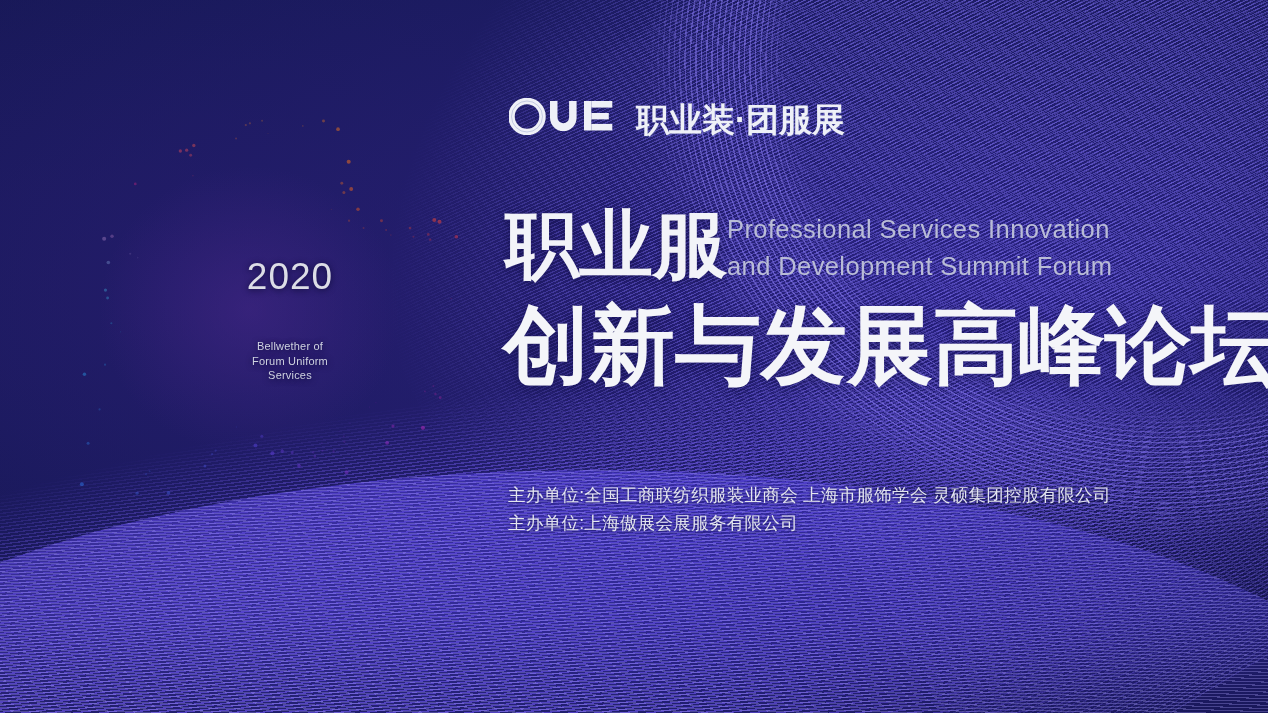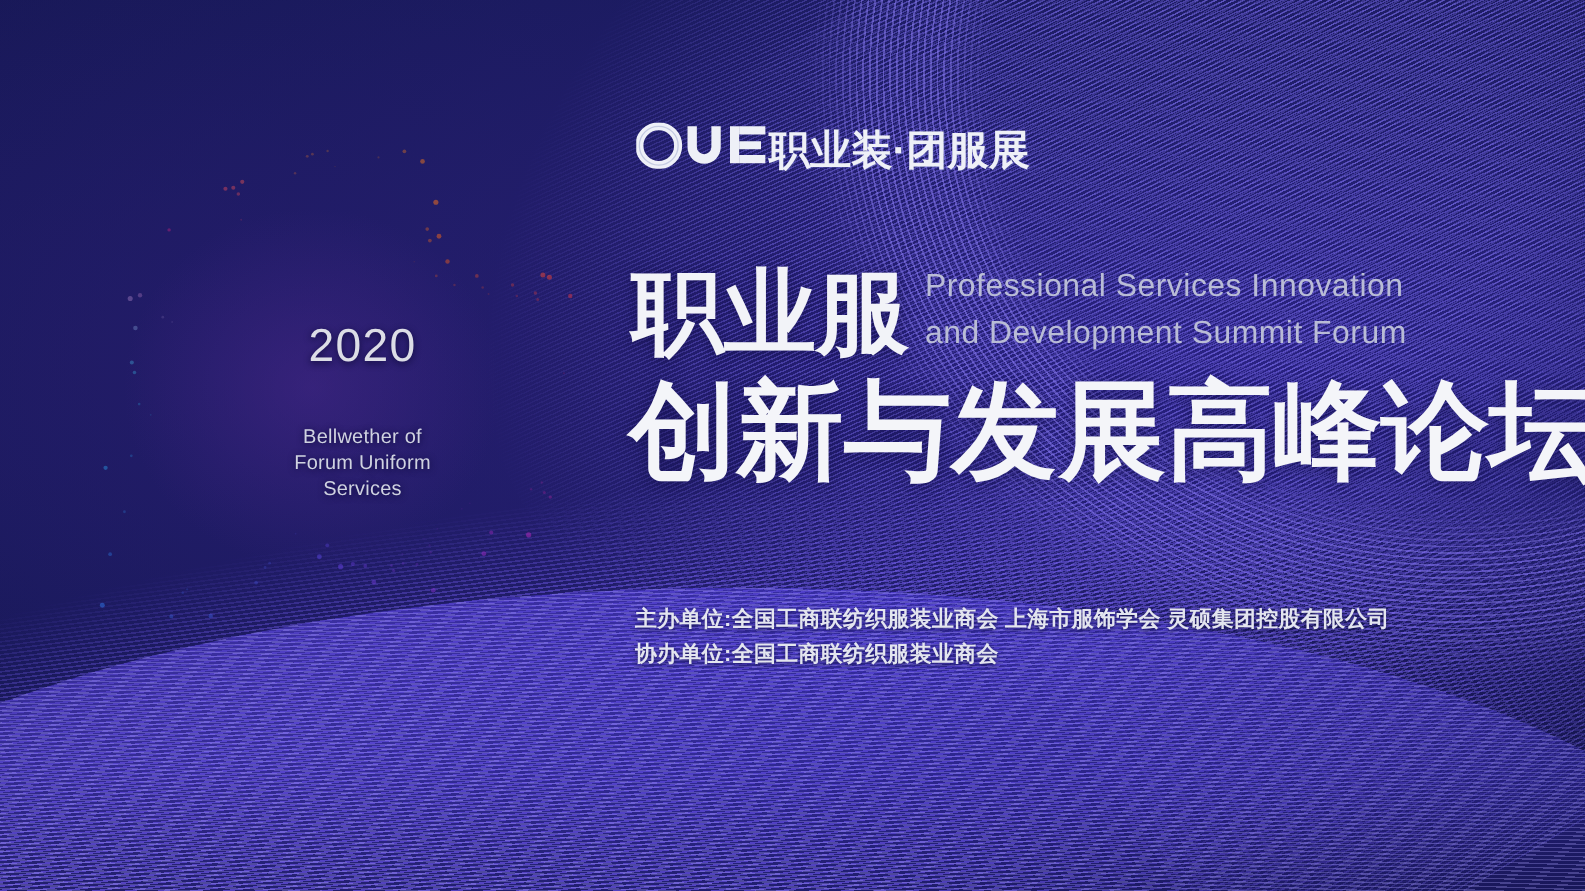--- a/index.html
+++ b/index.html
@@ -166,7 +166,7 @@
   
   #logo{
     position:absolute;left:509px;top:98px;
-    display:flex;align-items:flex-end;gap:2px;
+    display:flex;align-items:flex-end;gap:23px;
   }
   #logo-mark{display:flex;align-items:center;gap:2px;}
   #logo-mark svg{display:block;}

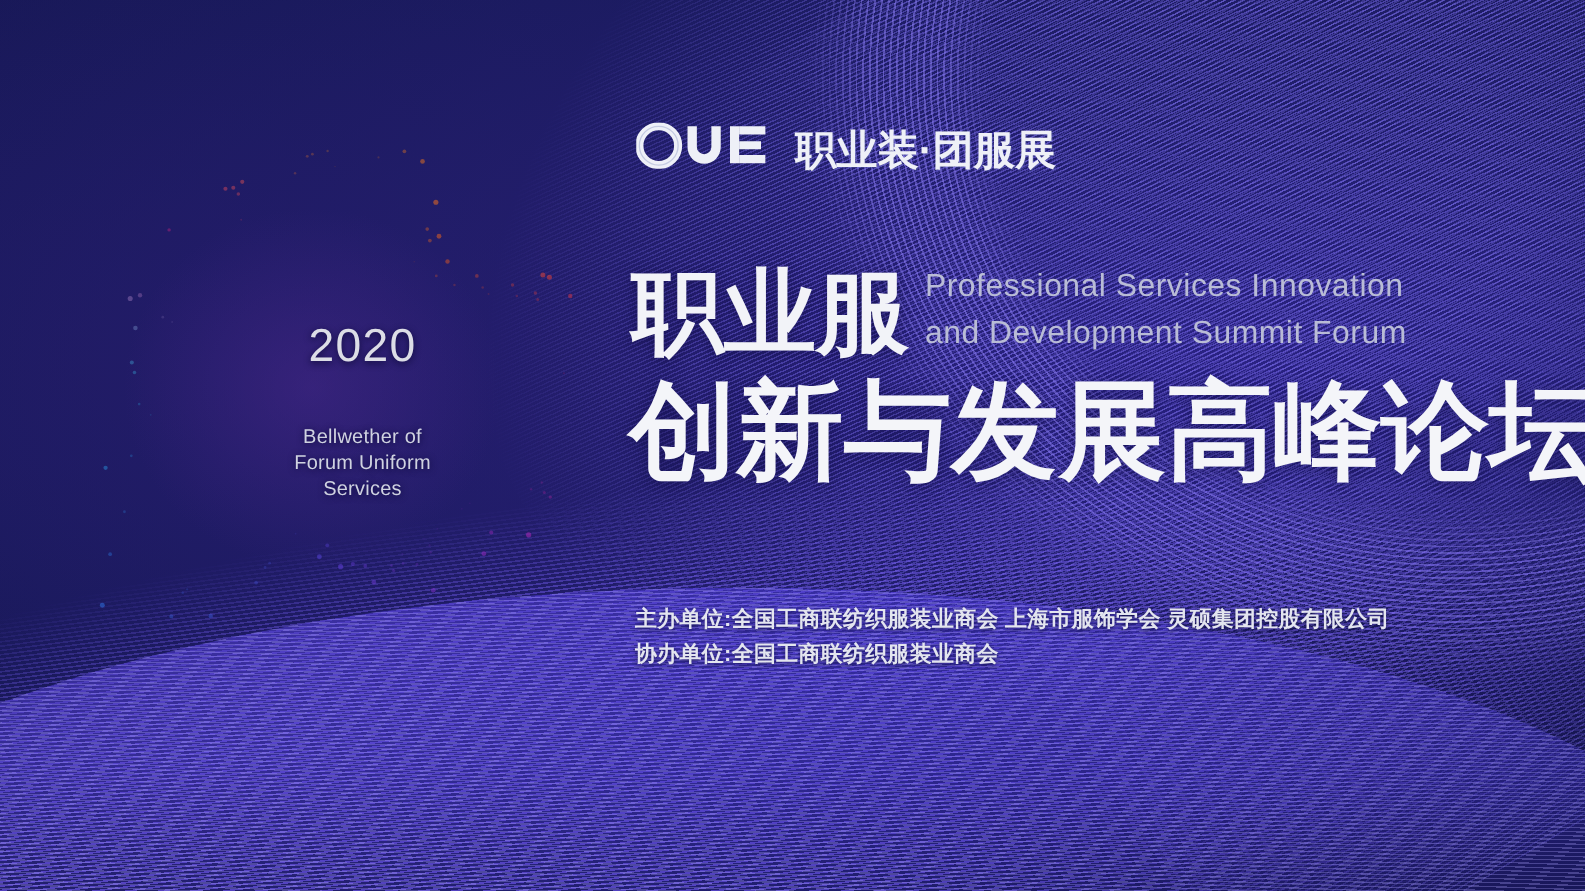--- a/index.html
+++ b/index.html
@@ -180,7 +180,7 @@
   
   #title-row{
     position:absolute;left:505px;top:205px;
-    display:flex;align-items:flex-end;gap:13px;
+    display:flex;align-items:center;
   }
   #title-cn-1{
     font-size:74px;line-height:.95;color:#f2f3f8;

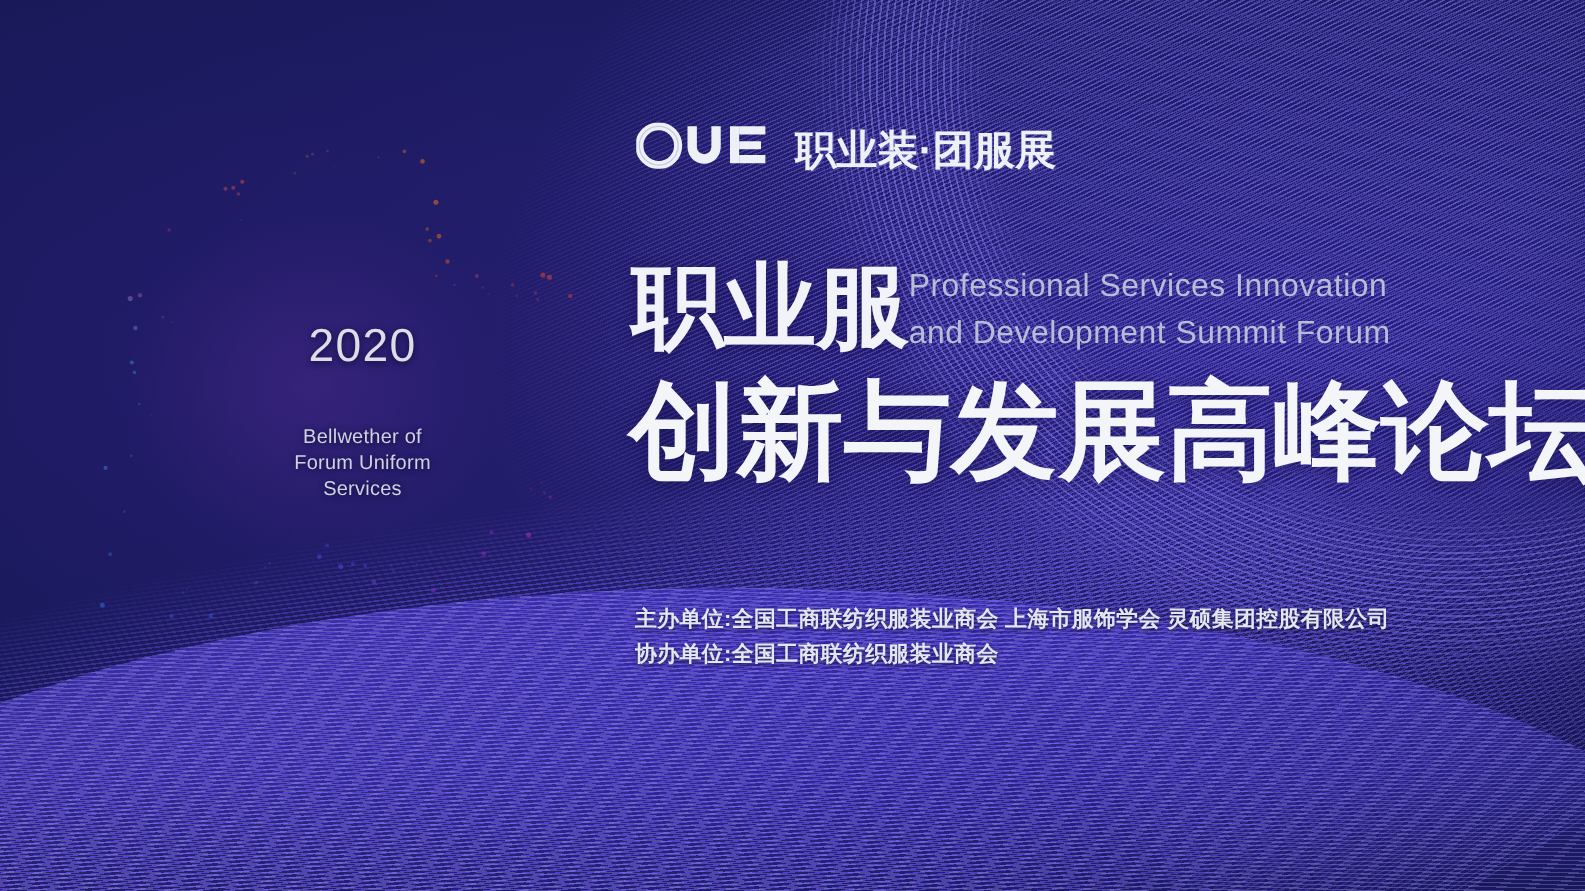--- a/index.html
+++ b/index.html
@@ -159,7 +159,7 @@
     margin-bottom:25px;
   }
   #tagline{
-    font-size:16px;line-height:1.32;color:#cfd2e0;
+    font-size:11px;line-height:1.32;color:#cfd2e0;
     font-weight:400;letter-spacing:.2px;margin-top:44px;
   }
 

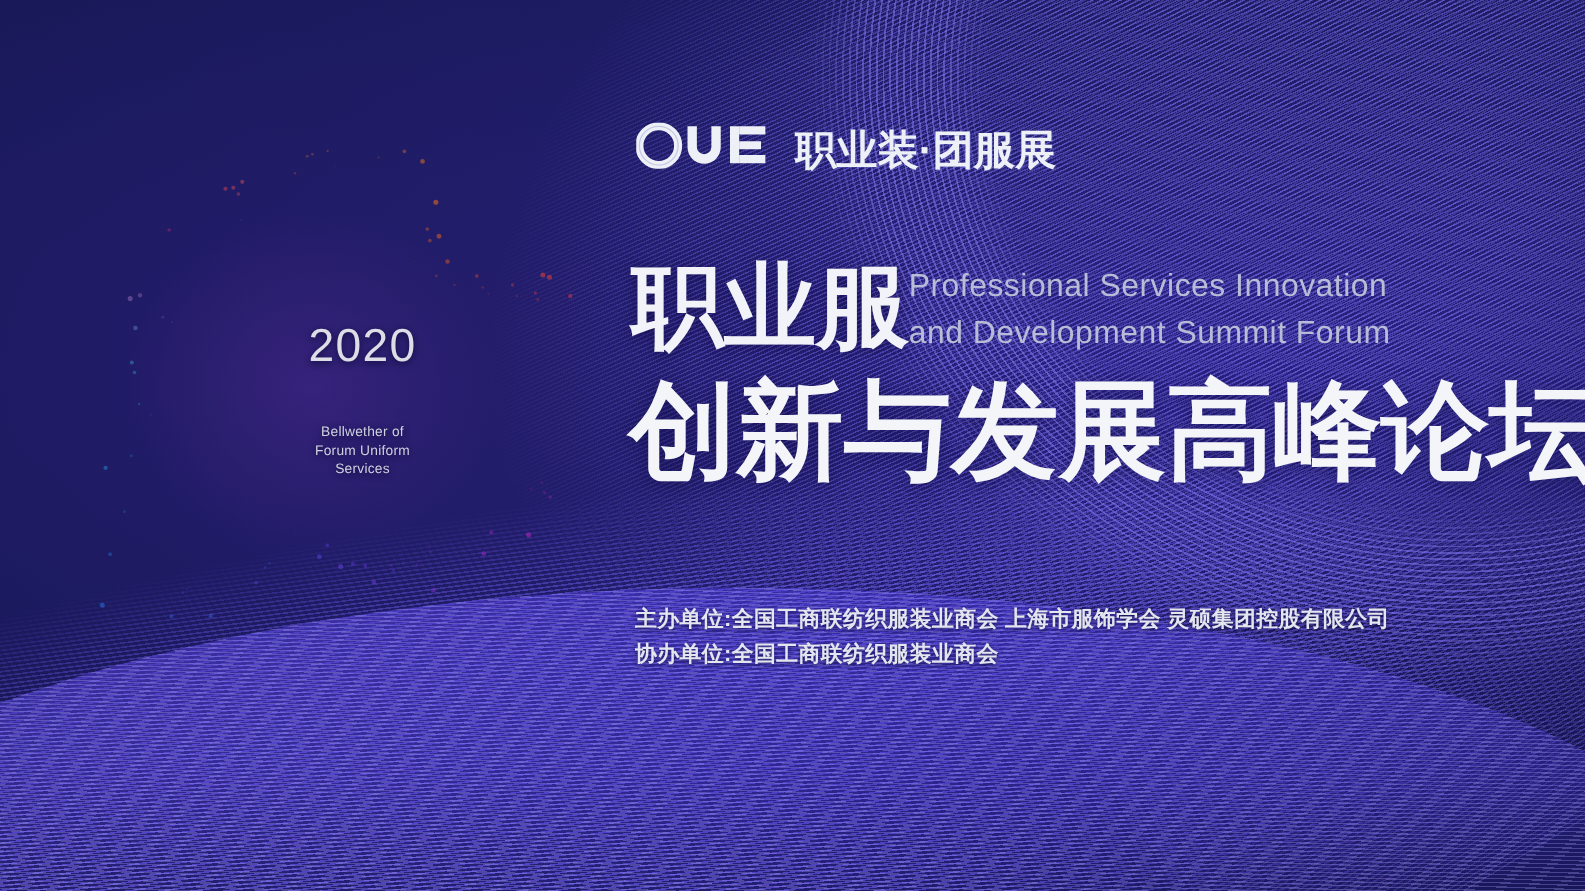--- a/index.html
+++ b/index.html
@@ -209,7 +209,7 @@
     font-weight:400;letter-spacing:.3px;
     text-shadow:0 1px 4px rgba(10,8,50,.7);
   }
-  #organizers div{white-space:nowrap;font-weight:bold;}
+  #organizers div{white-space:nowrap;}
 </style>
 </head>
 <body>

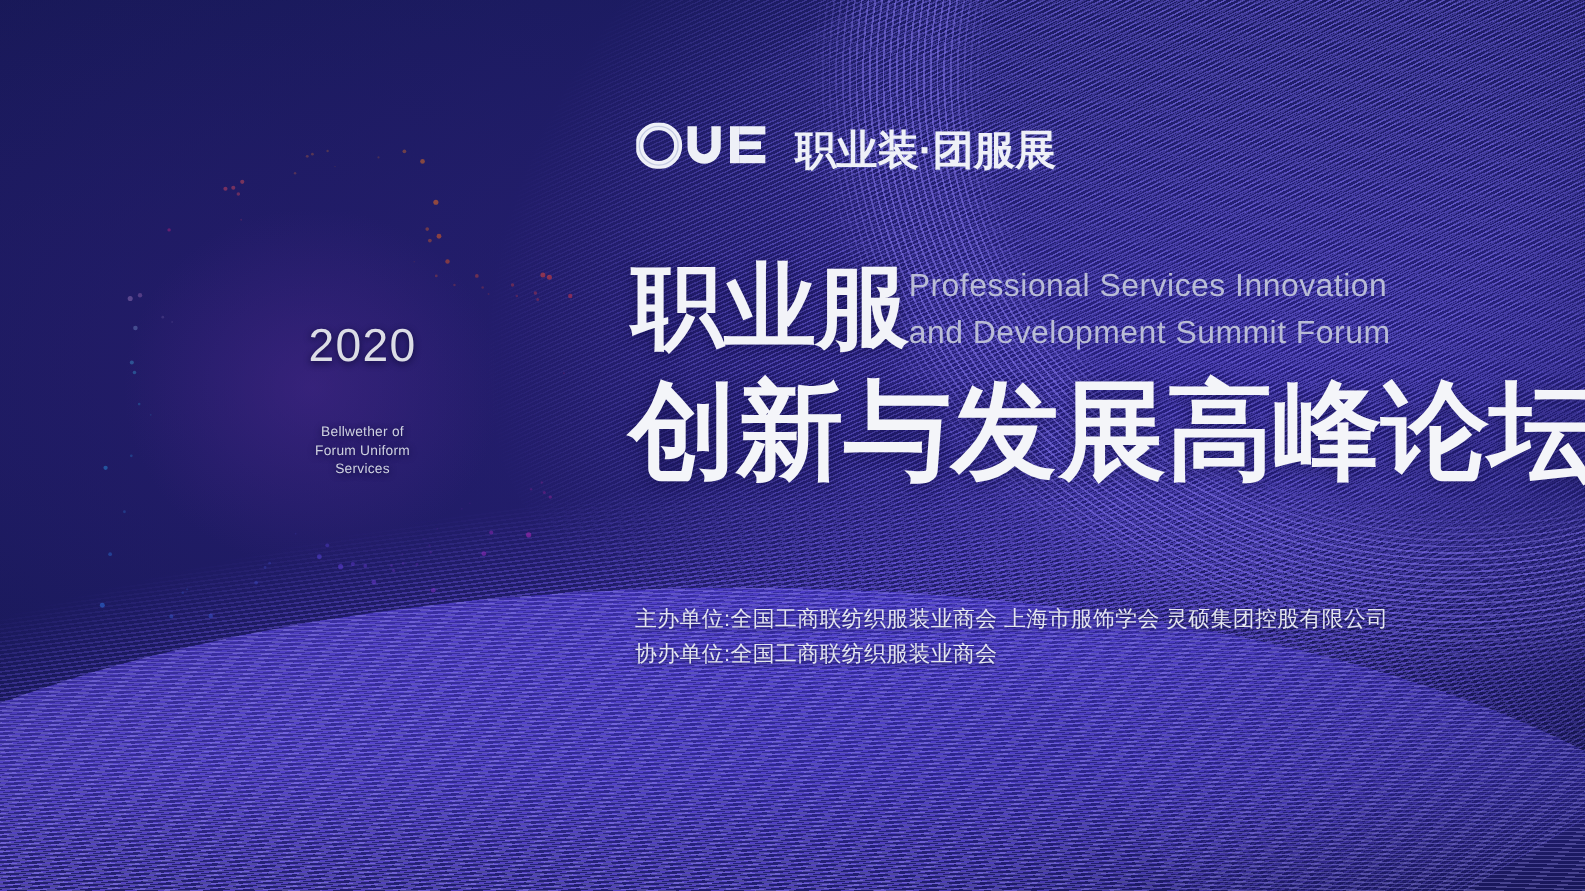--- a/index.html
+++ b/index.html
@@ -1041,7 +1041,7 @@
 
   <div id="organizers">
     <div>主办单位:全国工商联纺织服装业商会  上海市服饰学会  灵硕集团控股有限公司</div>
-    <div>协办单位:全国工商联纺织服装业商会</div>
+    <div>主办单位:上海傲展会展服务有限公司</div>
   </div>
 
 </div>

